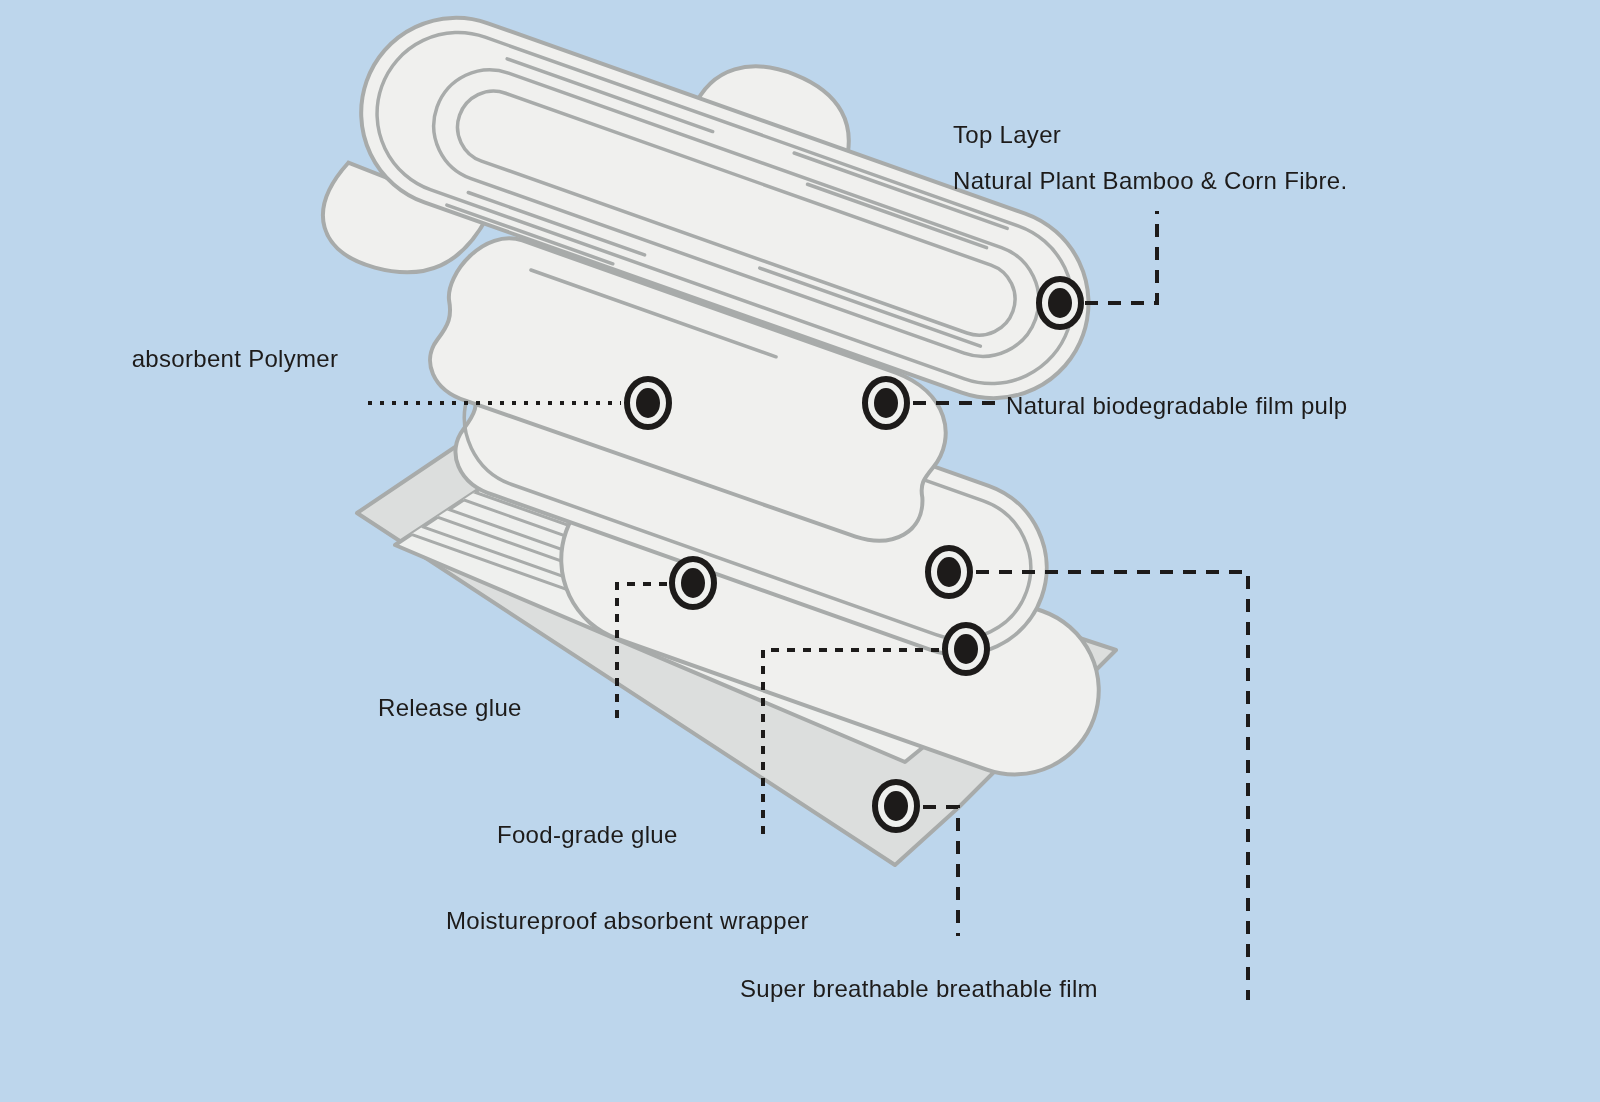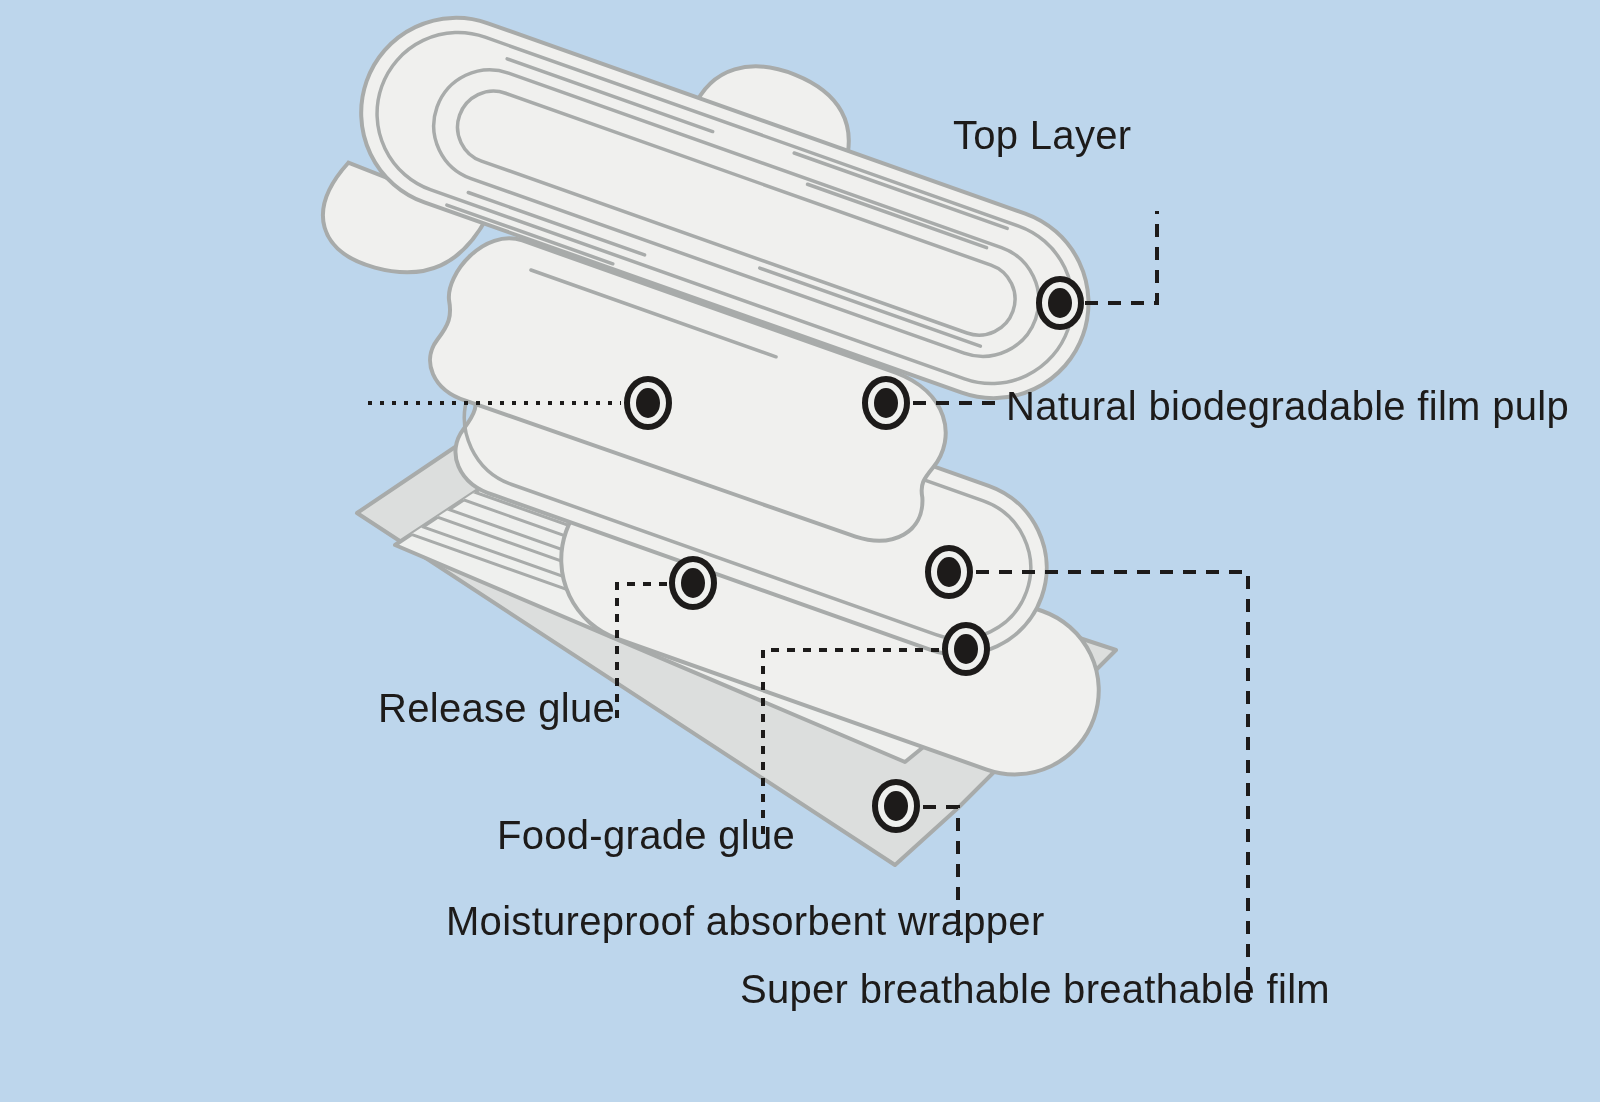--- a/index.html
+++ b/index.html
@@ -16,7 +16,7 @@
   .label{
     position:absolute;
     color:var(--ink);
-    font-size:40px;
+    font-size:24px;
     line-height:46px;
     font-weight:500;
     letter-spacing:.3px;

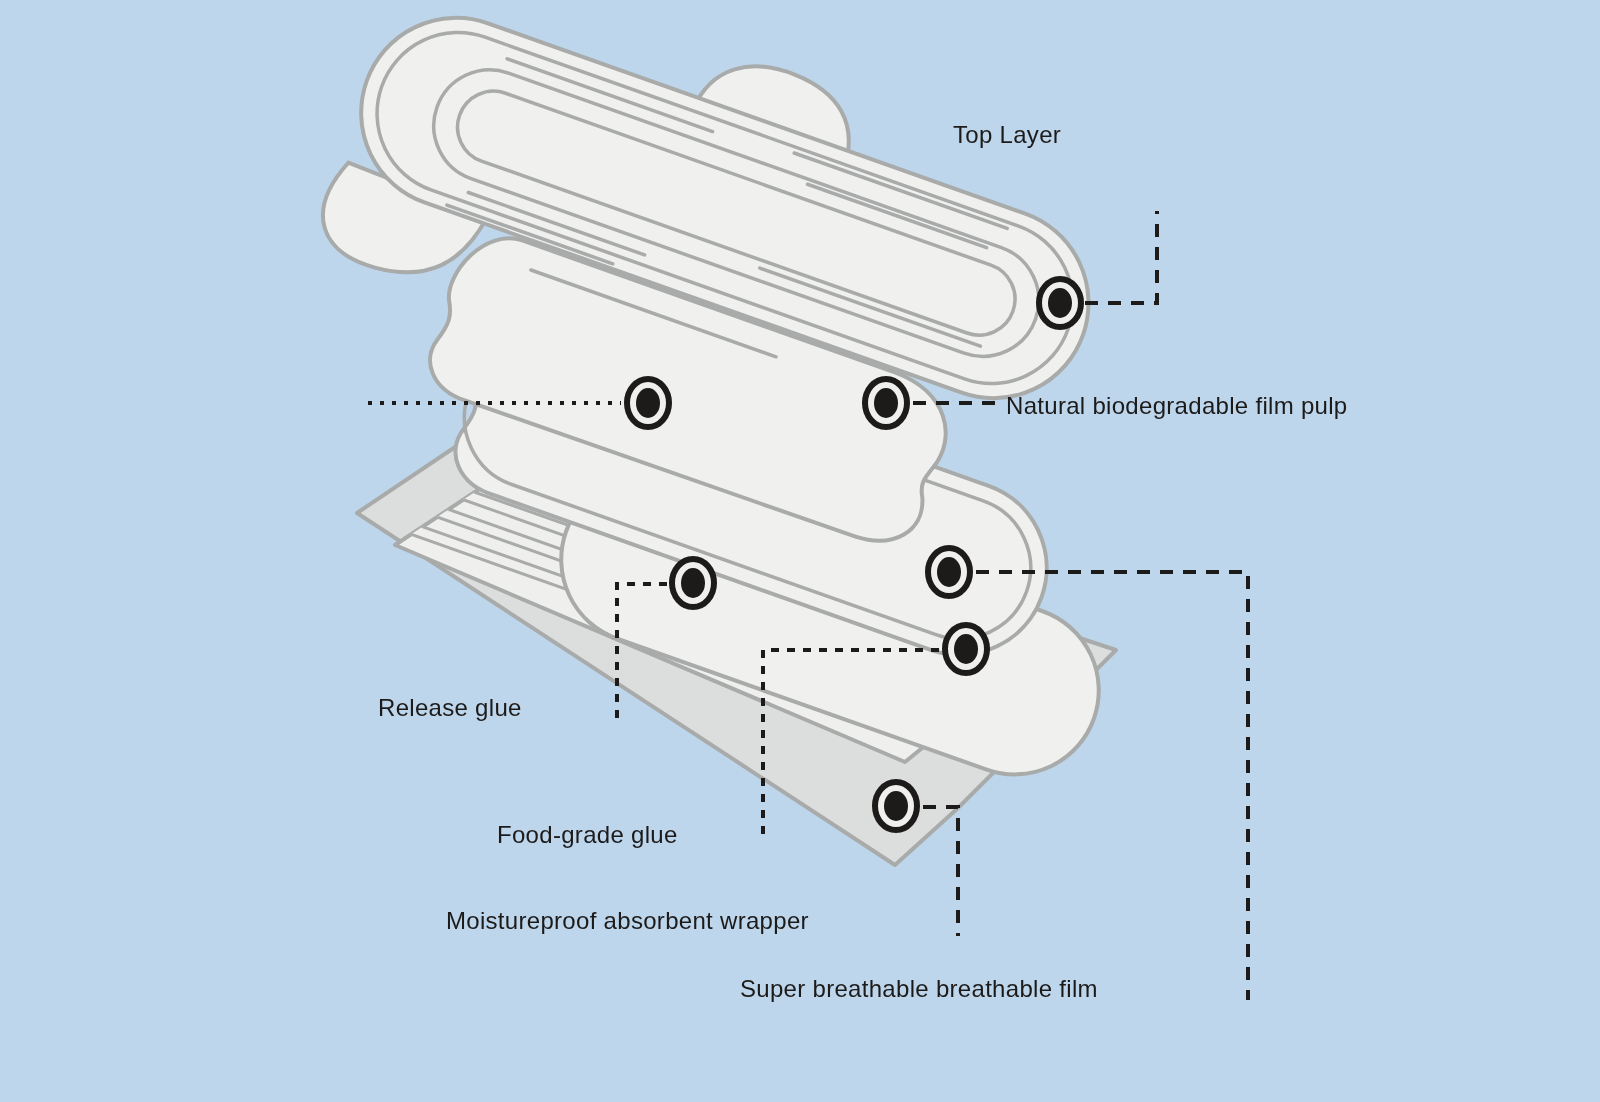--- a/index.html
+++ b/index.html
@@ -132,6 +132,7 @@
 
 <div class="label" style="left:953px;top:112px">
   <div>Top Layer</div>
+  <div>Natural Plant Bamboo &amp; Corn Fibre.</div>
 </div>
 
 <div class="label center" style="left:55px;top:336px;width:360px">

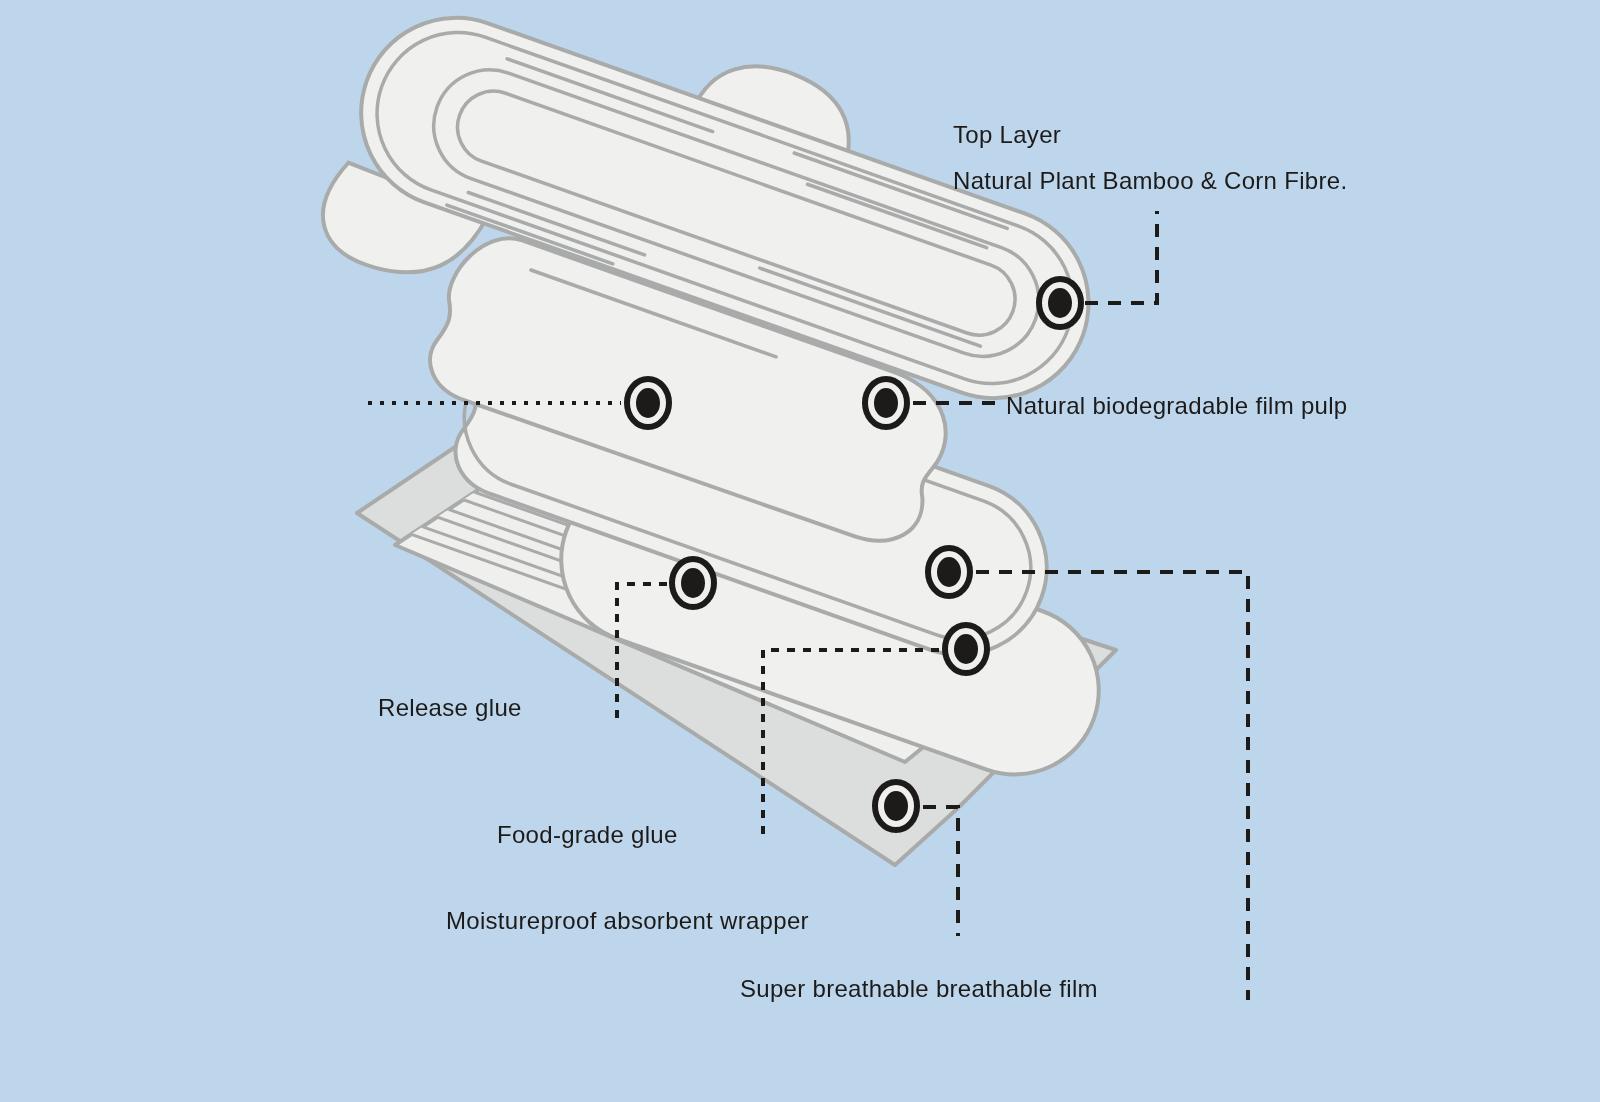--- a/index.html
+++ b/index.html
@@ -136,6 +136,7 @@
 </div>
 
 <div class="label center" style="left:55px;top:336px;width:360px">
+  <div>absorbent Polymer</div>
 </div>
 
 <div class="label" style="left:1006px;top:383px">Natural biodegradable film pulp</div>

